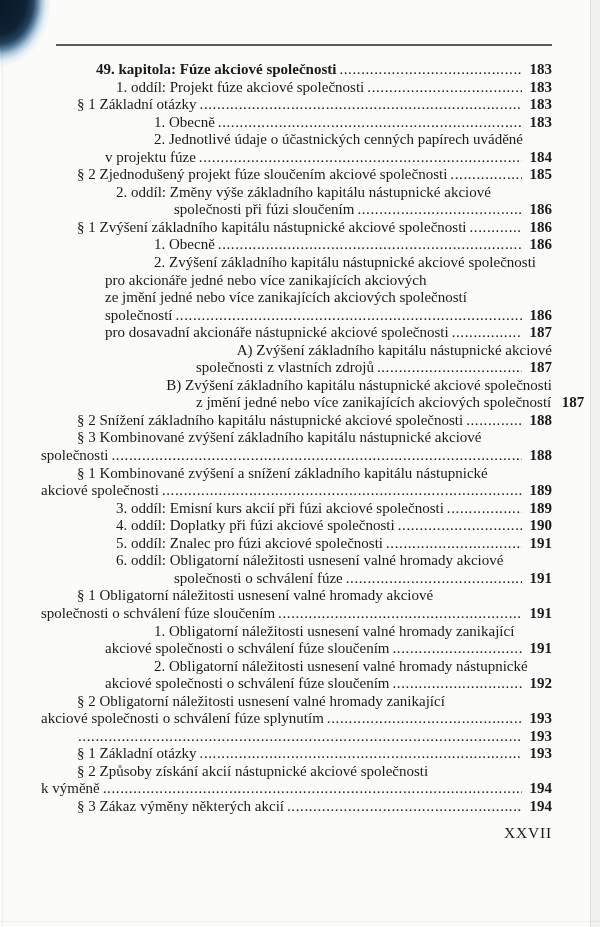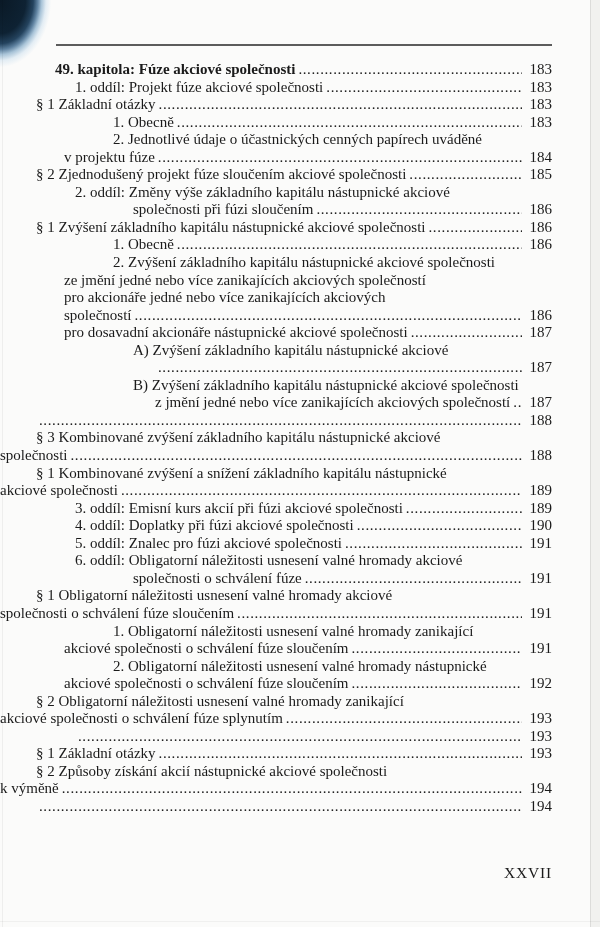--- a/index.html
+++ b/index.html
@@ -31,7 +31,7 @@
     padding-right:48px;
     white-space:nowrap;
   }
-  .row .t { flex:0 0 auto; }
+  .row .t { flex:0 0 auto;margin-left:41px; }
   .row .dots { flex:1 1 auto; min-width:0; overflow:hidden; margin-left:3px; white-space:nowrap; }
   .row .dots::before {
     content:"..................................................................................................................................................";

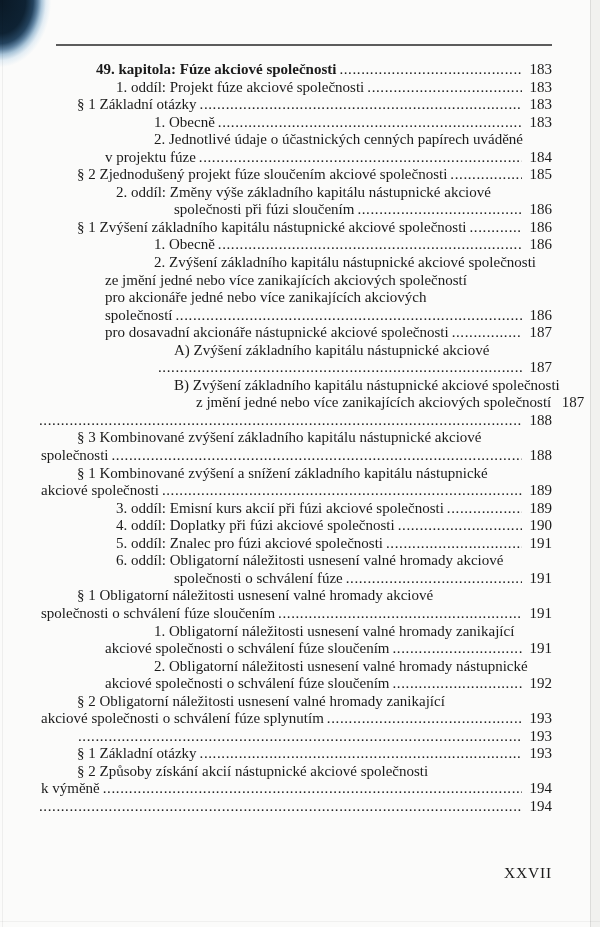--- a/index.html
+++ b/index.html
@@ -37,7 +37,7 @@
     content:"..................................................................................................................................................";
     letter-spacing:0.6px; color:#1a1a1a;
   }
-  .row .pg { flex:0 0 auto; min-width:25px; margin-left:5px; text-align:right; font-weight:400; }
+  .row .pg { flex:0 0 auto; min-width:25px; margin-left:5px; text-align:right; font-weight:700; }
 
   .i-chapter  { padding-left:55px; }
   .i-chapter .t { font-weight:700; }

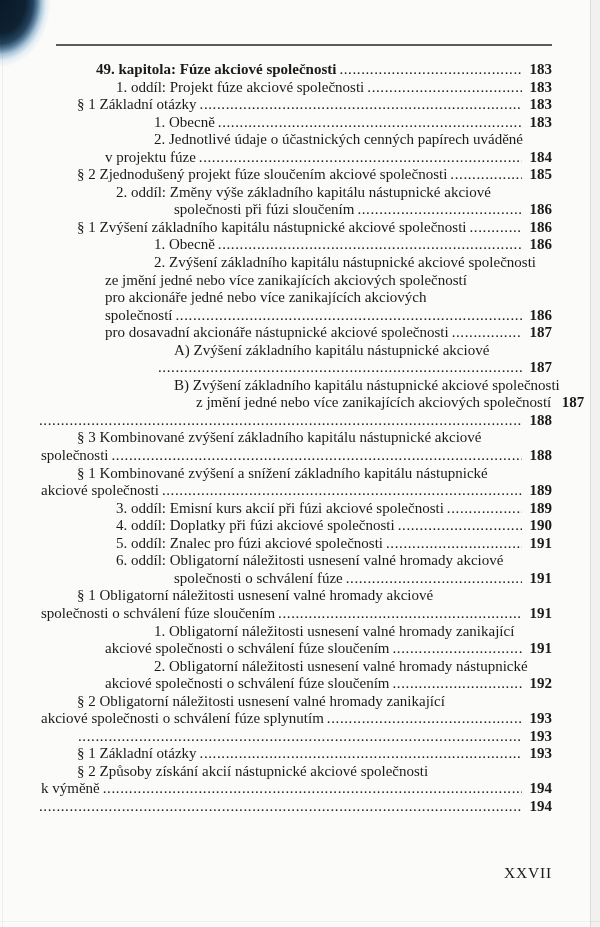--- a/index.html
+++ b/index.html
@@ -122,10 +122,10 @@
       <span class="t">2. Zvýšení základního kapitálu nástupnické akciové společnosti</span>
     </div>
   <div class="row i-num-c">
+      <span class="t">pro akcionáře jedné nebo více zanikajících akciových</span>
+    </div>
+  <div class="row i-num-c">
       <span class="t">ze jmění jedné nebo více zanikajících akciových společností</span>
-    </div>
-  <div class="row i-num-c">
-      <span class="t">pro akcionáře jedné nebo více zanikajících akciových</span>
     </div>
   <div class="row i-num-c">
       <span class="t">společností</span>

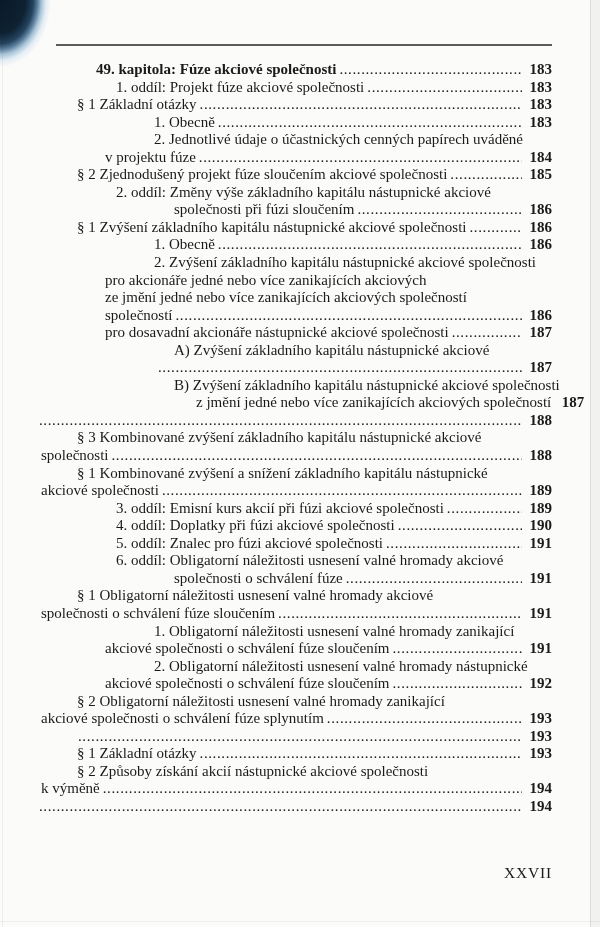--- a/index.html
+++ b/index.html
@@ -47,7 +47,7 @@
   .i-par-c    { }
   .i-num      { padding-left:113px; }
   .i-num-c    { padding-left:64px; }
-  .i-letter   { padding-left:133px; }
+  .i-letter   { padding-left:133px;justify-content:flex-end; }
   .i-letter-c { padding-left:155px; }
 
   .footer-page-number {

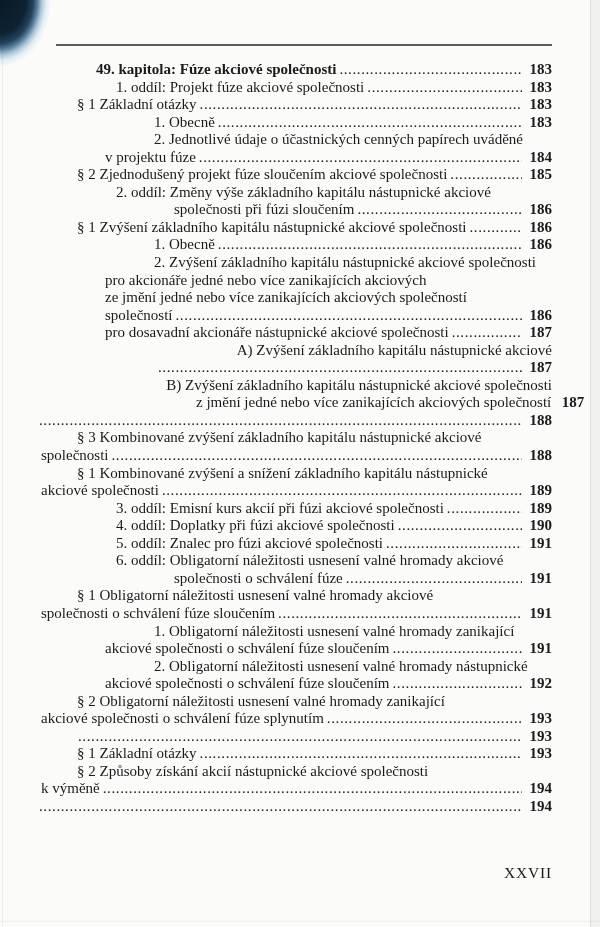--- a/index.html
+++ b/index.html
@@ -141,6 +141,7 @@
       <span class="t">A) Zvýšení základního kapitálu nástupnické akciové</span>
     </div>
   <div class="row i-letter-c">
+      <span class="t">společnosti z vlastních zdrojů</span>
       <span class="dots"></span>
       <span class="pg">187</span>
     </div>

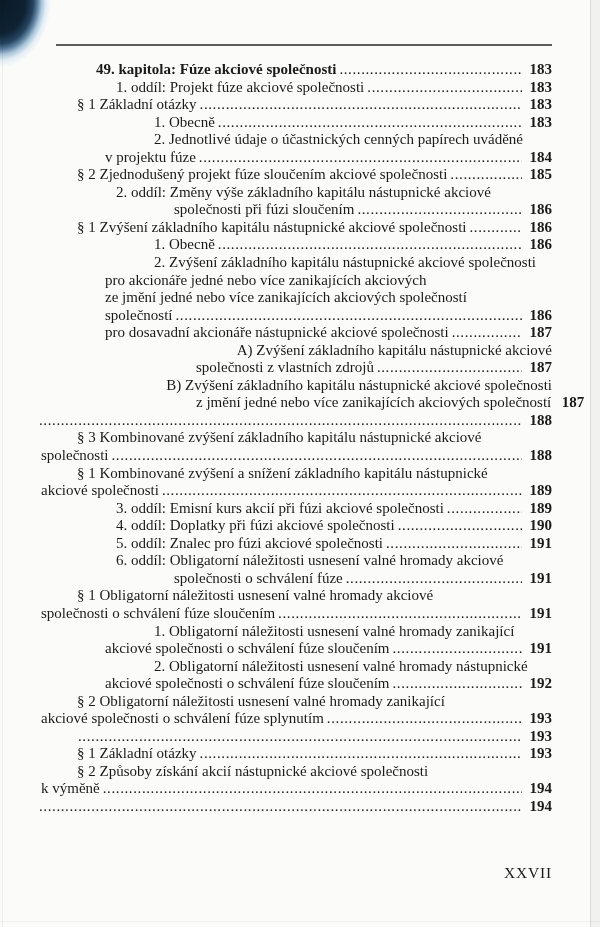--- a/index.html
+++ b/index.html
@@ -154,6 +154,7 @@
       <span class="pg">187</span>
     </div>
   <div class="row i-par">
+      <span class="t">§ 2 Snížení základního kapitálu nástupnické akciové společnosti</span>
       <span class="dots"></span>
       <span class="pg">188</span>
     </div>

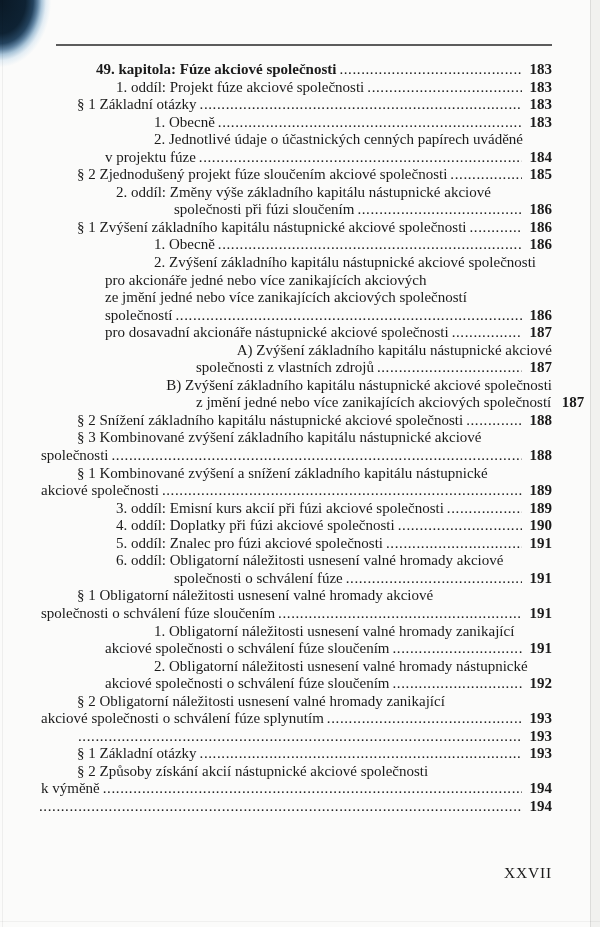--- a/index.html
+++ b/index.html
@@ -247,6 +247,7 @@
       <span class="pg">194</span>
     </div>
   <div class="row i-par">
+      <span class="t">§ 3 Zákaz výměny některých akcií</span>
       <span class="dots"></span>
       <span class="pg">194</span>
     </div>

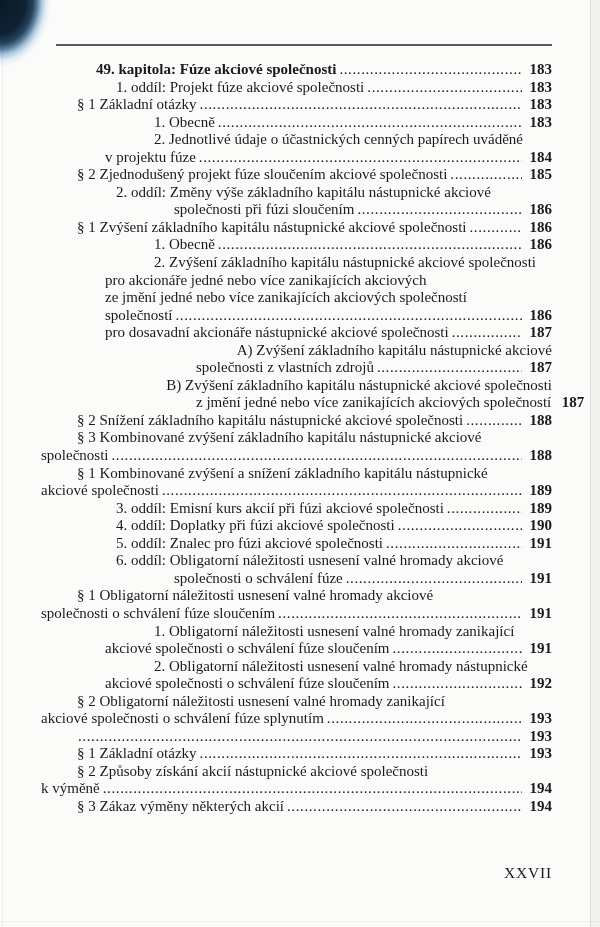--- a/index.html
+++ b/index.html
@@ -51,7 +51,7 @@
   .i-letter-c { padding-left:155px; }
 
   .footer-page-number {
-    position:absolute; top:864px; right:48px;
+    position:absolute; top:824px; right:48px;
     font-size:15.5px; letter-spacing:0.8px; color:#1a1a1a;text-align:center;
   }
 </style>

